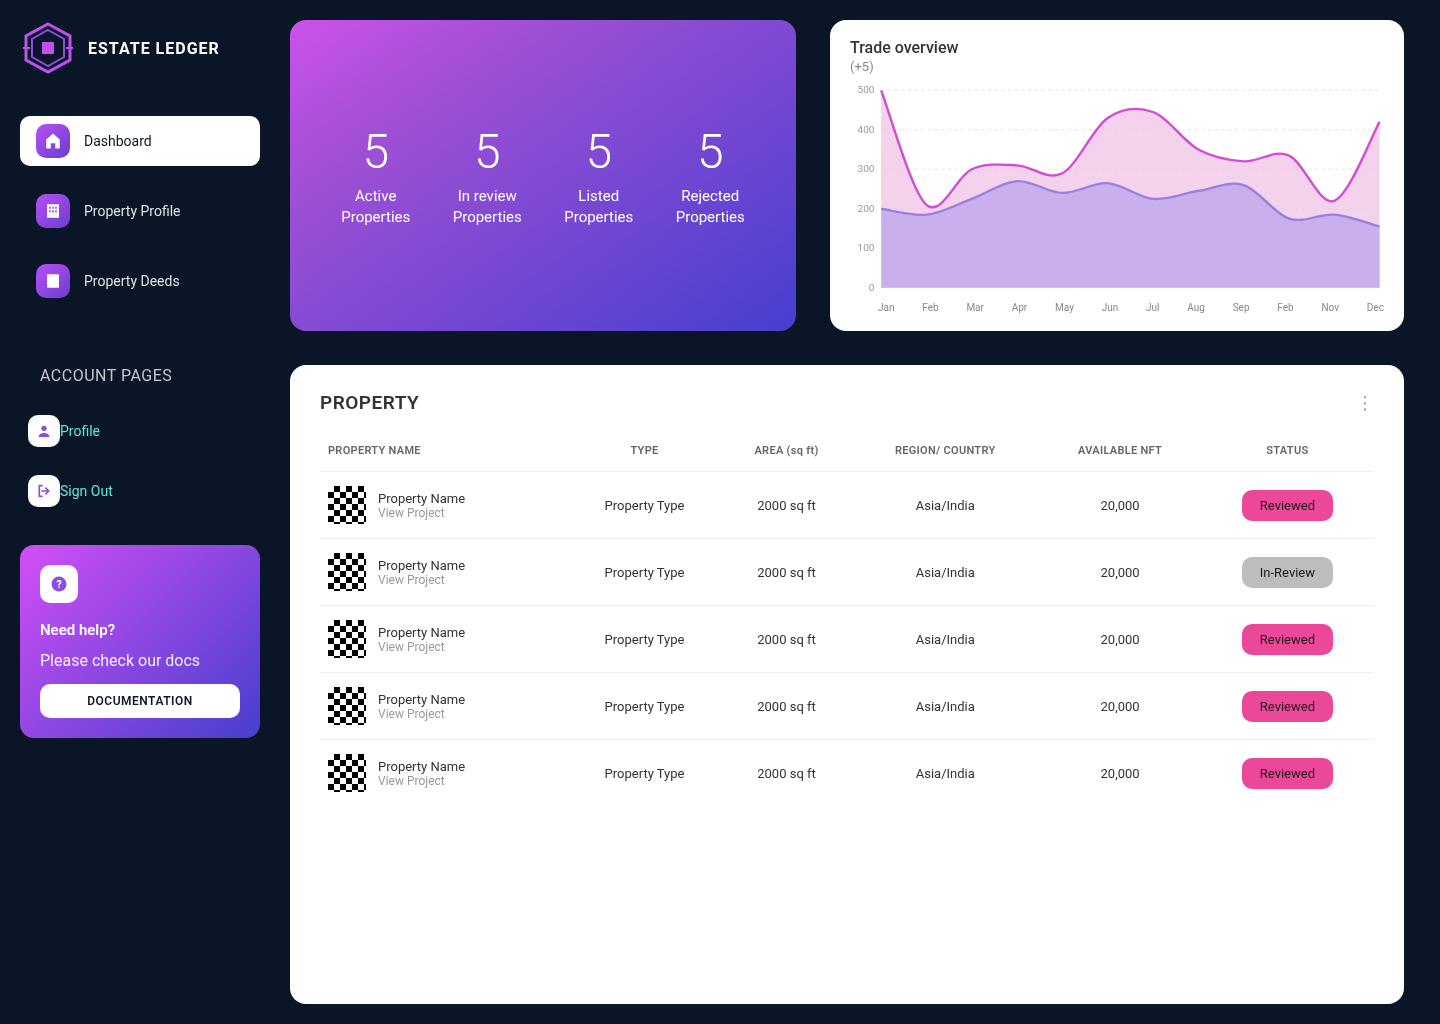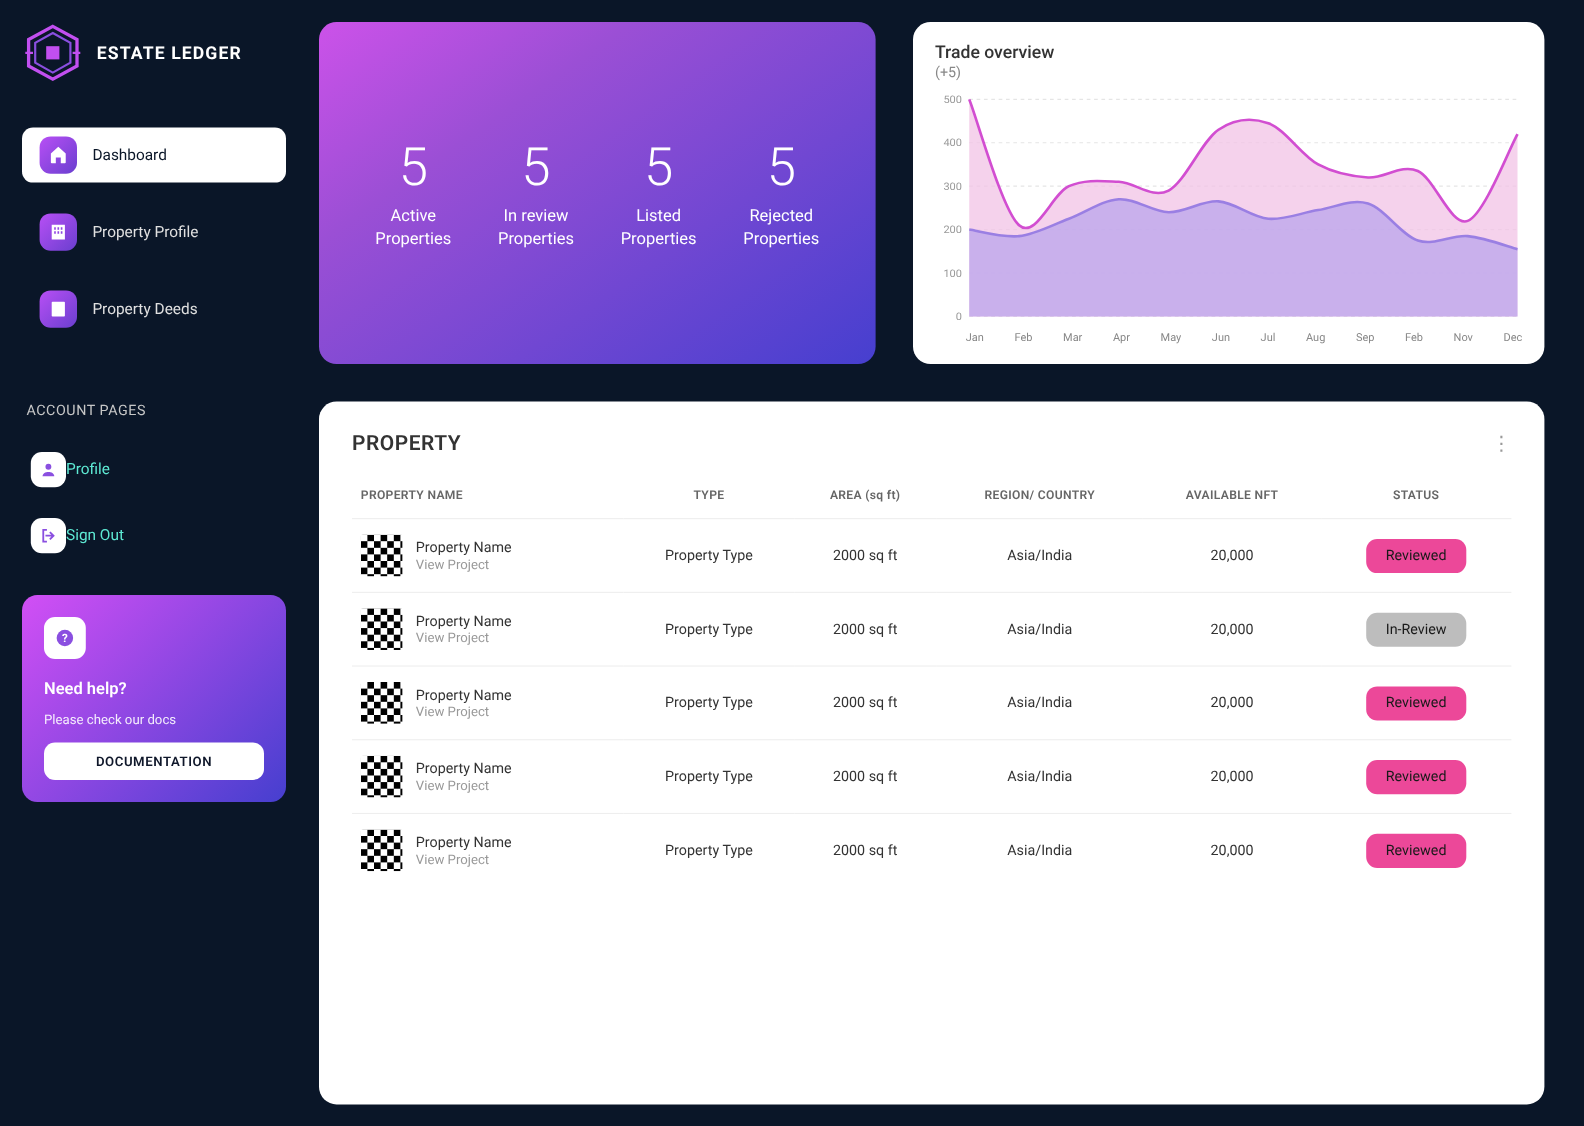--- a/index.html
+++ b/index.html
@@ -13,7 +13,7 @@
 .nav-item.active { background: #fff; color: #0a1628; }
 .nav-icon { width: 34px; height: 34px; border-radius: 10px; background: linear-gradient(135deg,#b84ff5,#6a3fcf); display: flex; align-items: center; justify-content: center; }
 .nav-item.active .nav-icon { background: linear-gradient(135deg,#b84ff5,#6a3fcf); }
-.account-header { font-size: 13px; letter-spacing: 0.5px; margin: 40px 0 20px 4px; color: #c7c7c7; }
+.account-header { font-size: 16px; letter-spacing: 0.5px; margin: 40px 0 20px 20px; color: #c7c7c7; }
 .account-item { display: flex; align-items: center; padding: 10px 8px; margin-bottom: 8px; cursor: pointer; color: #5eead4; font-size: 14px; }
 .account-icon { width: 32px; height: 32px; border-radius: 10px; background: #fff; display: flex; align-items: center; justify-content: center; }
 .help-card { margin-top: 20px; background: linear-gradient(135deg,#d24ff5,#463fcf); border-radius: 14px; padding: 20px; }

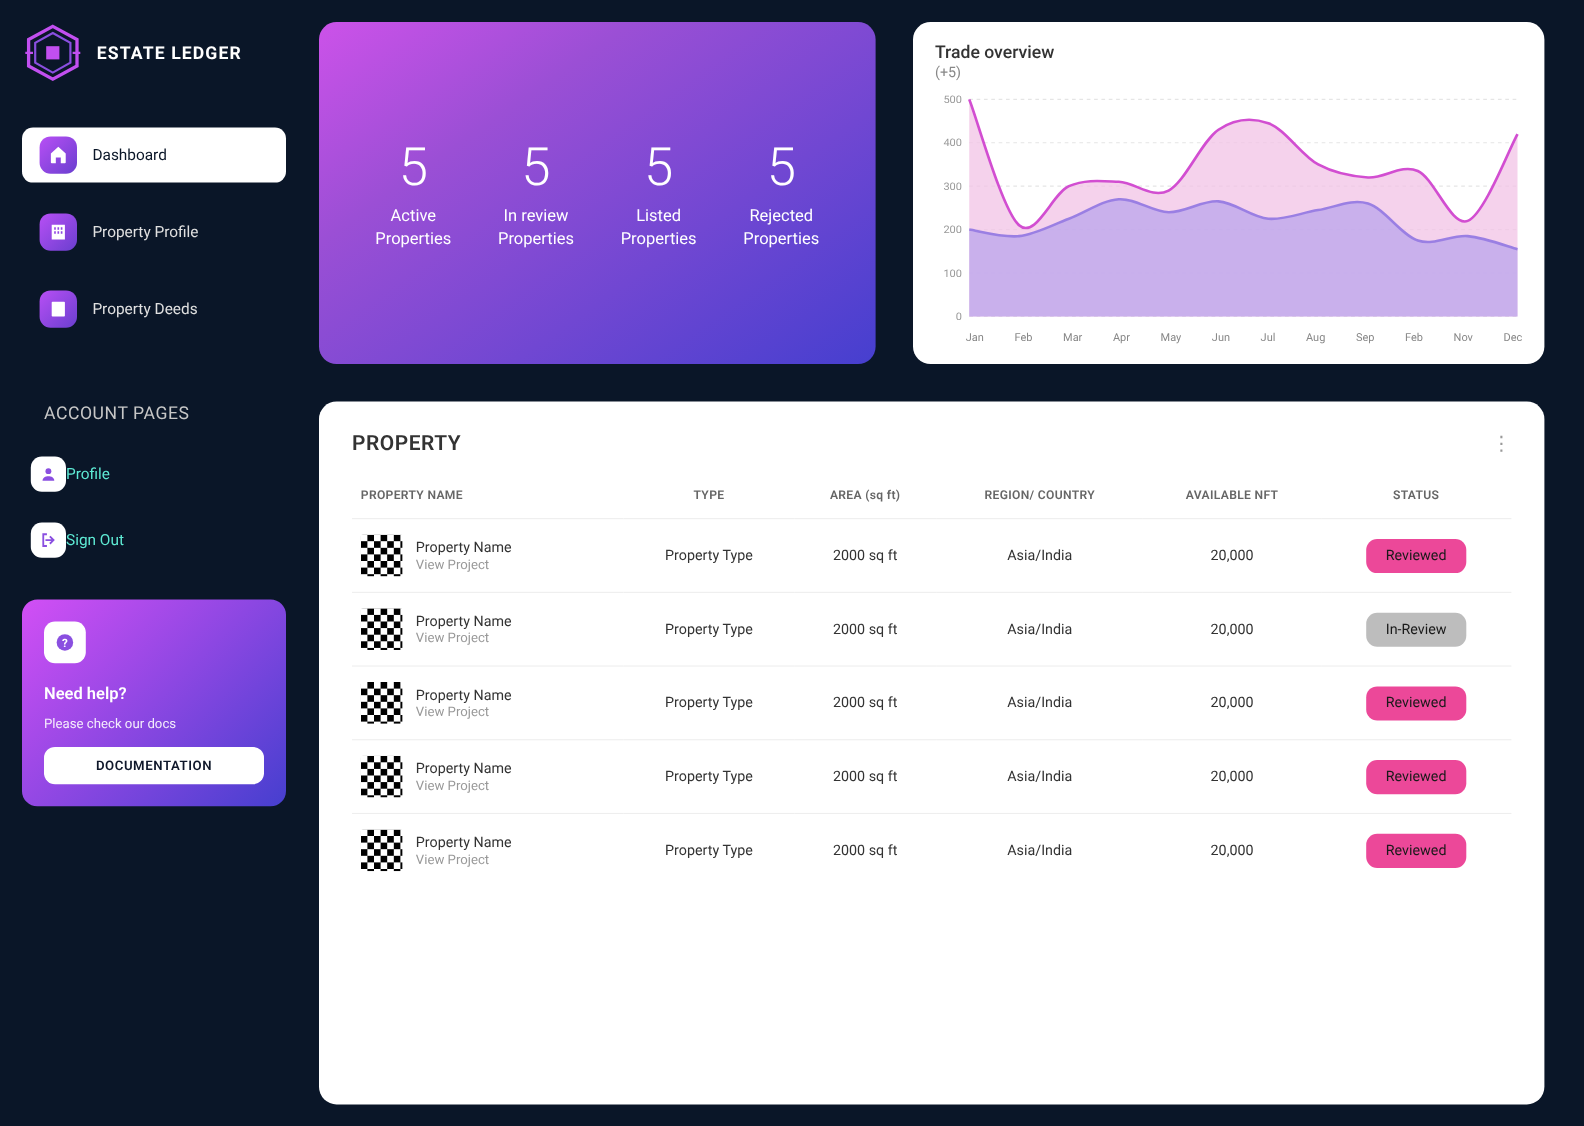--- a/index.html
+++ b/index.html
@@ -19,7 +19,7 @@
 .help-card { margin-top: 20px; background: linear-gradient(135deg,#d24ff5,#463fcf); border-radius: 14px; padding: 20px; }
 .help-qicon { width: 38px; height: 38px; background: #fff; border-radius: 10px; display: flex; align-items: center; justify-content: center; margin-bottom: 18px; }
 .help-title { font-weight: 600; font-size: 15px; margin-bottom: 12px; }
-.help-sub { font-size: 12px; margin-bottom: 14px; opacity: .9; }
+.help-sub { font-size: 16px; margin-bottom: 14px; opacity: .9; }
 .help-btn { width: 100%; background: #fff; color: #0f172a; border: none; border-radius: 10px; padding: 10px; font-weight: 600; font-size: 12px; letter-spacing: .5px; cursor: pointer; }
 
 .main { flex: 1; padding: 20px 36px 20px 10px; display: flex; flex-direction: column; }

